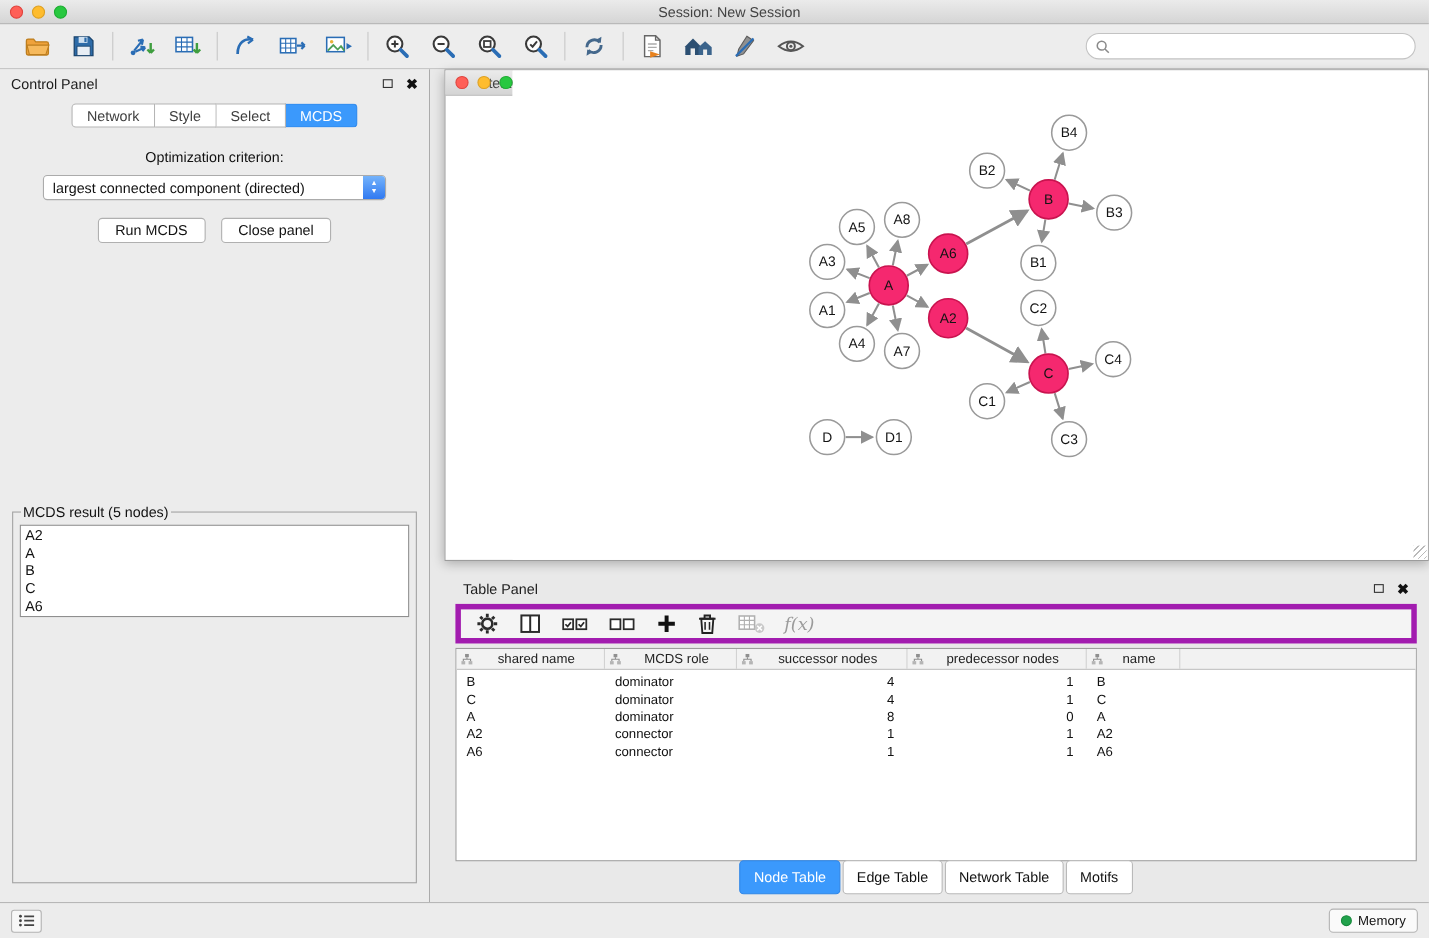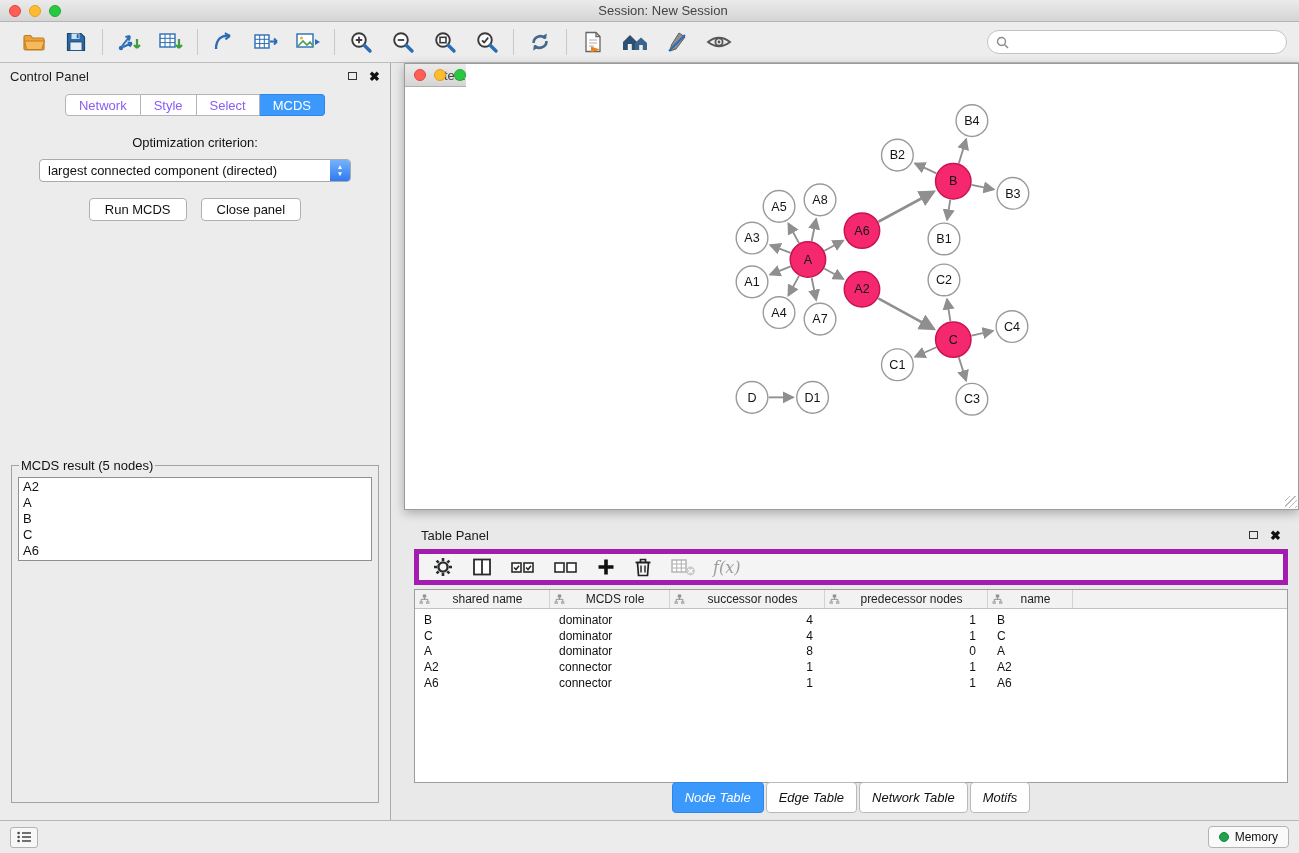--- a/index.html
+++ b/index.html
@@ -44,7 +44,7 @@
   .cp-tabs { display:flex; justify-content:center; margin-top:5px; flex:none; }
   .cp-tab { height:22px; padding:0 13px; font-size:13px; background:#fff;
     border:1px solid #b5b5b5; border-left:none; display:flex; align-items:center;
-    color:#8b5cf6; cursor:pointer; }
+    color:#404040; cursor:pointer; }
   .cp-tab:first-child { border-left:1px solid #b5b5b5; border-radius:4px 0 0 4px; }
   .cp-tab:last-child { border-radius:0 4px 4px 0; }
   .cp-tab.active { background:#3b99fc; border-color:#2f86e8; color:#fff; }

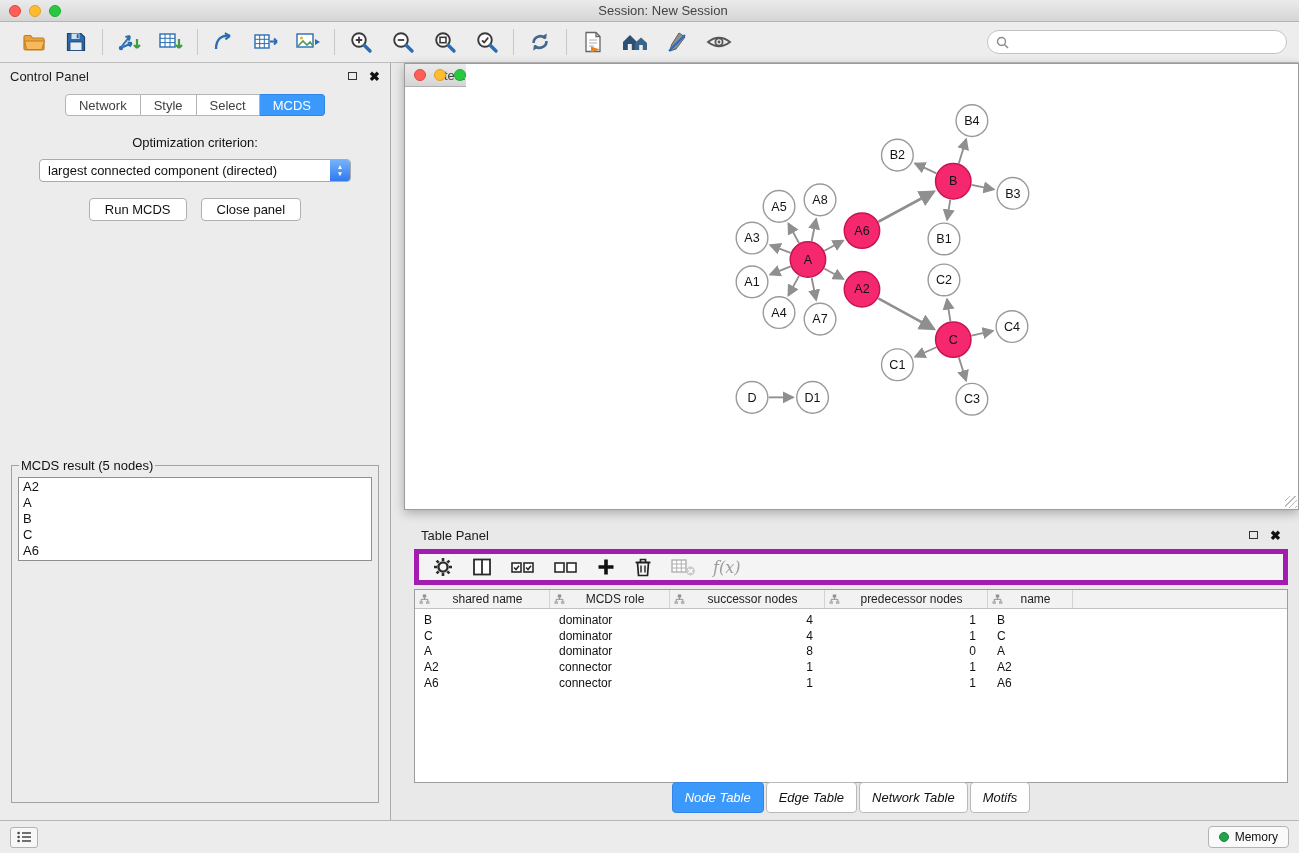--- a/index.html
+++ b/index.html
@@ -102,7 +102,7 @@
   .table-tabs { height:29px; display:flex; align-items:center; justify-content:center;
     gap:2px; flex:none; }
   .bt-tab { height:31px; padding:12px 12px; display:flex; align-items:center; font-size:13px;
-    background:#fff; border:1px solid #b9b9b9; border-radius:4px; color:#111; cursor:pointer;font-style:italic; }
+    background:#fff; border:1px solid #b9b9b9; border-radius:4px; color:#111; cursor:pointer; }
   .bt-tab.active { background:#3b99fc; border-color:#2f86e8; color:#fff; }
 
   

